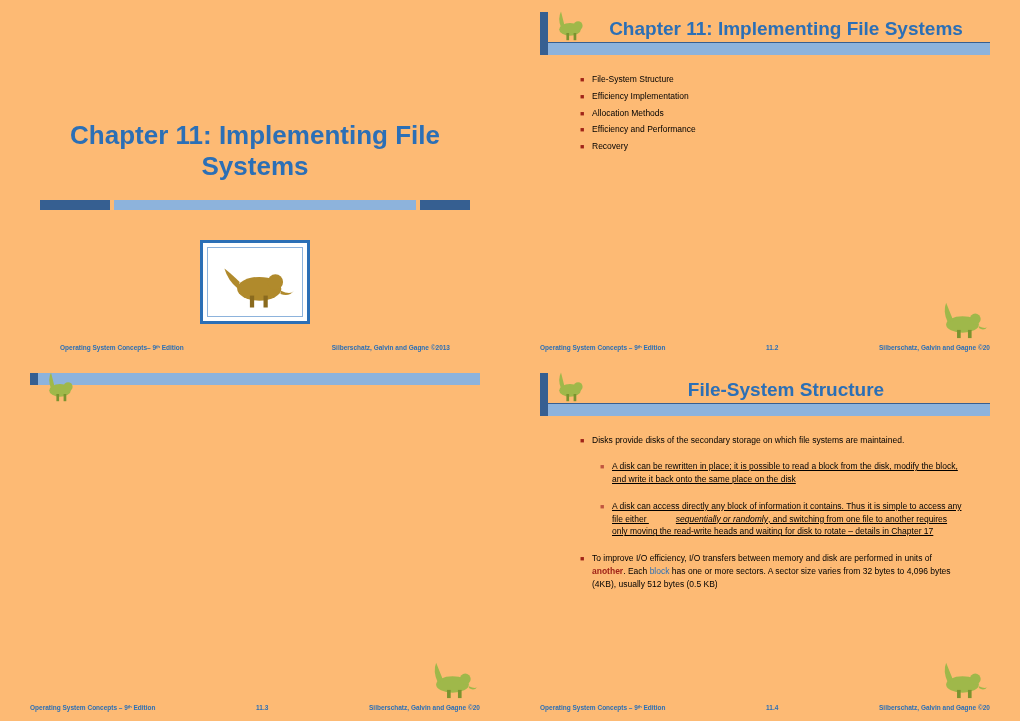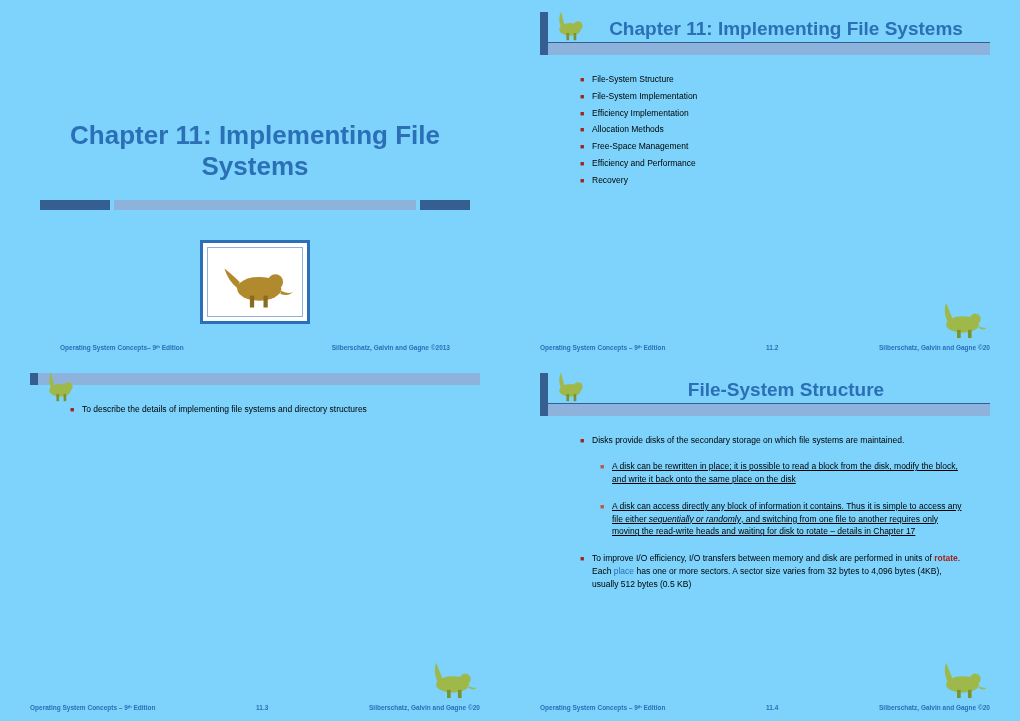--- a/index.html
+++ b/index.html
@@ -15,7 +15,7 @@
   }
   .slide {
     position: relative;
-    background: #7dd3fc;
+    background: #fdba74;
     border: none;
     padding: 0;
     overflow: hidden;

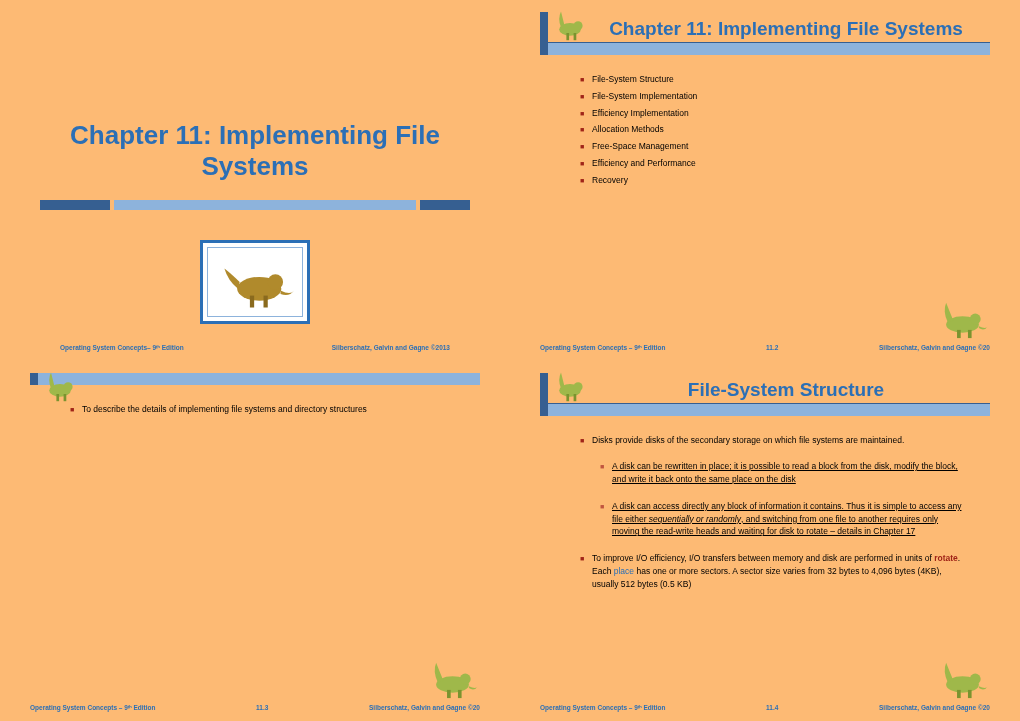--- a/index.html
+++ b/index.html
@@ -163,7 +163,6 @@
     <div class="content">
       <ul>
         <li>File-System Structure</li>
-        <li>File-System Implementation</li>
         <li>Efficiency Implementation</li>
         <li>Allocation Methods</li>
         <li>Free-Space Management</li>

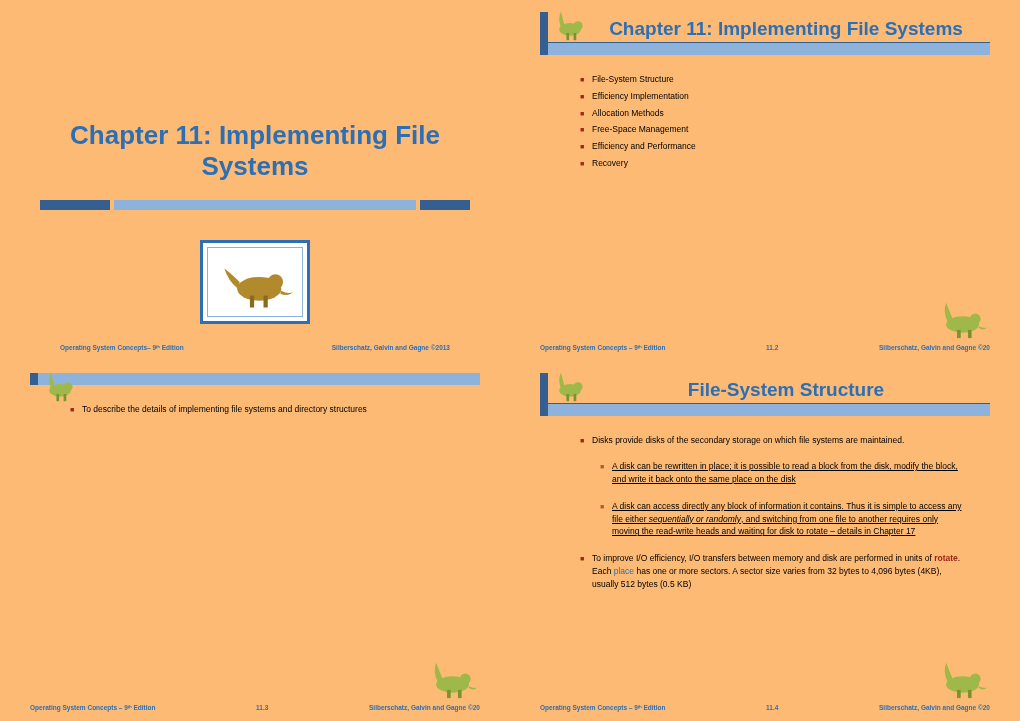--- a/index.html
+++ b/index.html
@@ -165,7 +165,6 @@
         <li>File-System Structure</li>
         <li>Efficiency Implementation</li>
         <li>Allocation Methods</li>
-        <li>Free-Space Management</li>
         <li>Efficiency and Performance</li>
         <li>Recovery</li>
       </ul>

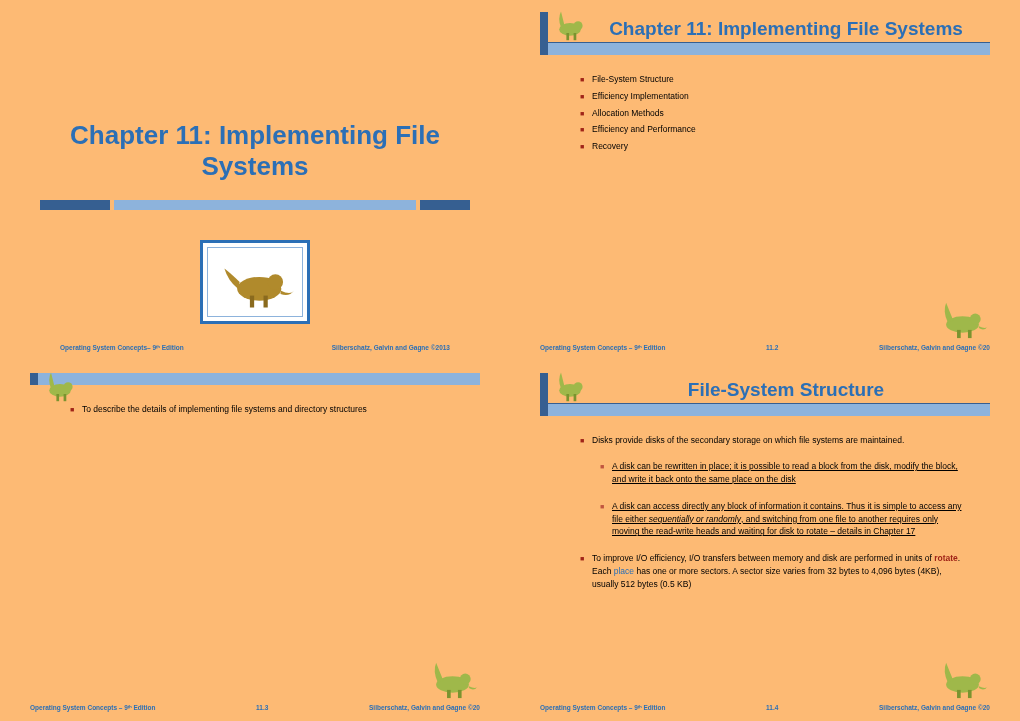--- a/index.html
+++ b/index.html
@@ -200,7 +200,6 @@
     </div>
     <div class="content">
       <ul>
-        <li>To describe the details of implementing file systems and directory structures</li>
         <div class="gap"></div>
       </ul>
     </div>

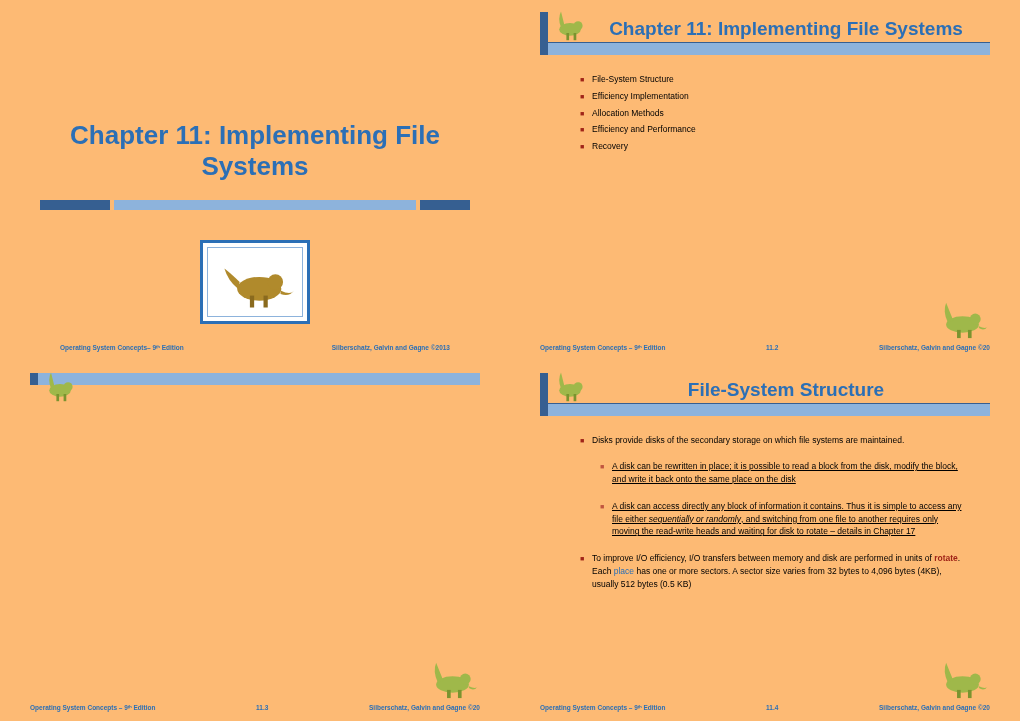--- a/index.html
+++ b/index.html
@@ -112,7 +112,7 @@
   }
   .red-word { color: #a02418; font-weight: bold; }
   .blue-word { color: #2b6fb6; }
-  .italic { font-style: italic; }
+  .italic { font-style: italic; margin-left: 27px; }
   
   .dino-svg { width: 100%; height: 100%; }
 </style>

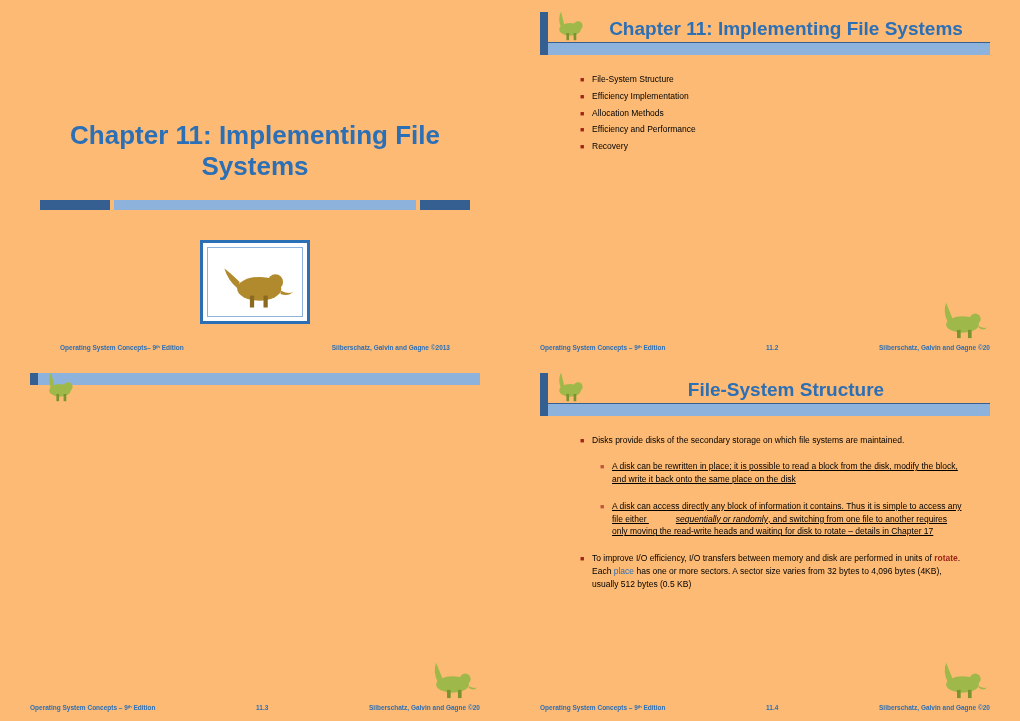--- a/index.html
+++ b/index.html
@@ -241,7 +241,7 @@
         <div class="gap"></div>
         <li class="sub"><span>A disk can access directly any block of information it contains. Thus it is simple to access any file either </span><span class="italic">sequentially or randomly</span><span>, and switching from one file to another requires only moving the read-write heads and waiting for disk to rotate – details in Chapter 17</span></li>
         <div class="gap"></div>
-        <li><span>To improve I/O efficiency, I/O transfers between memory and disk are performed in units of </span><span class="red-word">rotate</span><span>. Each </span><span class="blue-word">place</span><span> has one or more sectors. A sector size varies from 32 bytes to 4,096 bytes (4KB), usually 512 bytes (0.5 KB)</span></li>
+        <li><span>To improve I/O efficiency, I/O transfers between memory and disk are performed in units of </span><span class="red-word">another</span><span>. Each </span><span class="blue-word">place</span><span> has one or more sectors. A sector size varies from 32 bytes to 4,096 bytes (4KB), usually 512 bytes (0.5 KB)</span></li>
       </ul>
     </div>
     <svg class="corner-dino" viewBox="0 0 60 44">

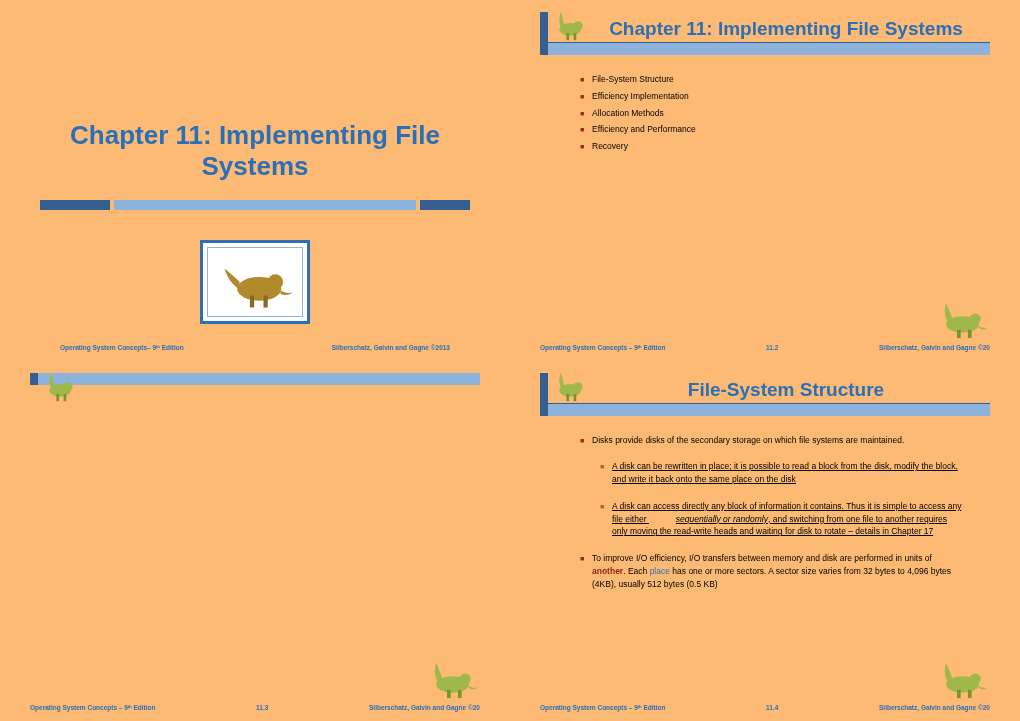--- a/index.html
+++ b/index.html
@@ -241,7 +241,7 @@
         <div class="gap"></div>
         <li class="sub"><span>A disk can access directly any block of information it contains. Thus it is simple to access any file either </span><span class="italic">sequentially or randomly</span><span>, and switching from one file to another requires only moving the read-write heads and waiting for disk to rotate – details in Chapter 17</span></li>
         <div class="gap"></div>
-        <li><span>To improve I/O efficiency, I/O transfers between memory and disk are performed in units of </span><span class="red-word">another</span><span>. Each </span><span class="blue-word">place</span><span> has one or more sectors. A sector size varies from 32 bytes to 4,096 bytes (4KB), usually 512 bytes (0.5 KB)</span></li>
+        <li><span>To improve I/O efficiency, I/O transfers between memory and disk are performed in units of </span><span class="red-word">another</span><span>. Each </span><span class="blue-word">block</span><span> has one or more sectors. A sector size varies from 32 bytes to 4,096 bytes (4KB), usually 512 bytes (0.5 KB)</span></li>
       </ul>
     </div>
     <svg class="corner-dino" viewBox="0 0 60 44">

